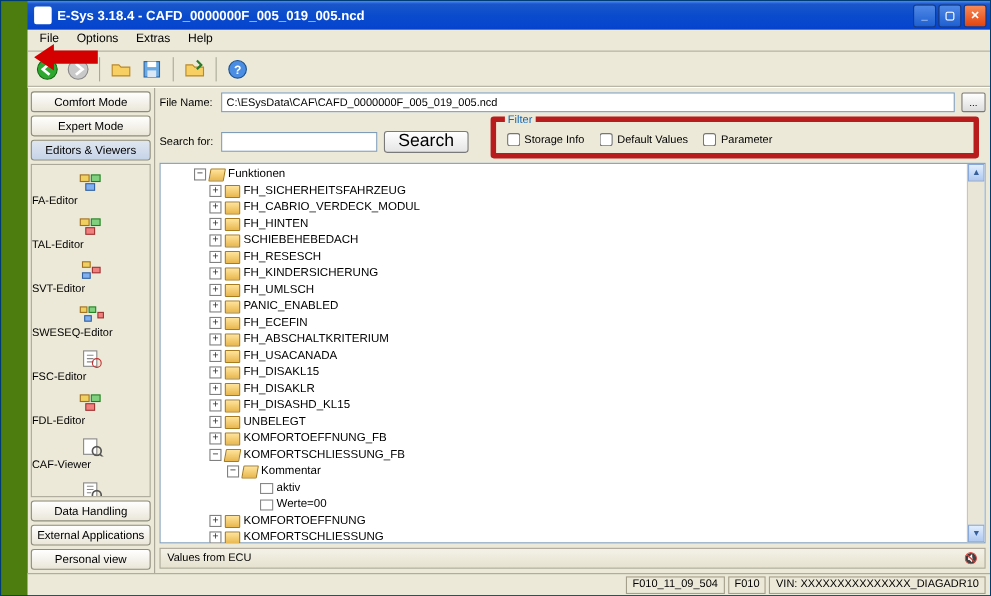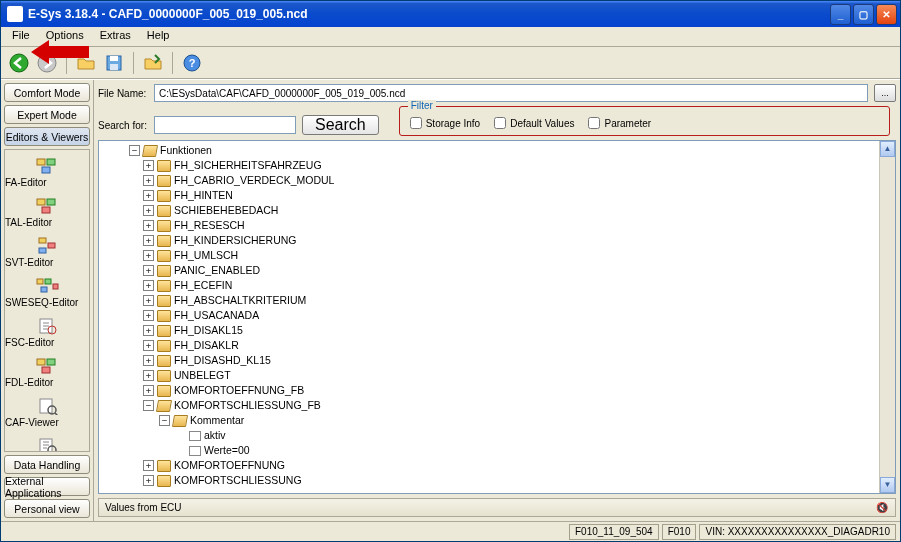--- a/index.html
+++ b/index.html
@@ -4,7 +4,7 @@
 <style>
   * { box-sizing: border-box; margin: 0; padding: 0; }
   body { font-family: Tahoma, Arial, sans-serif; font-size: 11px; background: #ece9d8; overflow: hidden; }
-  .window { width: 901px; height: 542px; border: 1px solid #003c74; background: #4d7c0f; position: relative; display: flex; flex-direction: column; }
+  .window { width: 901px; height: 542px; border: 1px solid #003c74; background: #4d7c0f; position: relative; display: flex; flex-direction: column; padding-left: 24px; }
   .titlebar { height: 26px; background: linear-gradient(to bottom,#4a8bff,#1b57c9 10%, #0a4bcd 50%, #0543cf); display: flex; align-items: center; color: #fff; font-weight: bold; padding-left: 6px; }
   .titlebar .title-icon { width: 16px; height: 16px; background: #fff; border-radius: 2px; margin-right: 5px; }
   .titlebar .title-text { flex: 1; font-size: 12px; }

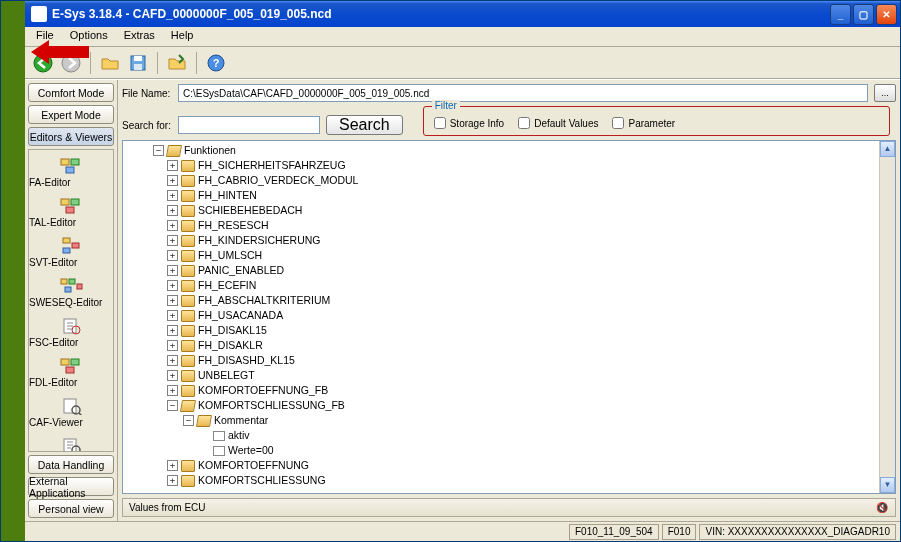--- a/index.html
+++ b/index.html
@@ -21,7 +21,7 @@
   .arrow-annotation { position:absolute; left:30px; top:39px; width:58px; height:25px; pointer-events:none; z-index:20;}
   .arrow-annotation svg { width:100%; height:100%; }
   .content { flex:1; display:flex; border-top:1px solid #fff; overflow:hidden; }
-  .sidebar { width:93px; background:#ece9d8; border-right:1px solid #aca899; padding:3px; display:flex; flex-direction:column; gap:3px; overflow:hidden;}
+  .sidebar { width:116px; background:#ece9d8; border-right:1px solid #aca899; padding:3px; display:flex; flex-direction:column; gap:3px; overflow:hidden;}
   .sb-btn { height:19px; background: linear-gradient(#fff,#eae6d8); border:1px solid #8e8c7b; border-radius:3px; font-size:10.5px; display:flex; align-items:center; justify-content:center; cursor:default; }
   .sb-btn.active { background: linear-gradient(#dfe6f0,#c6d4e8); }
   .sb-items { flex:1; background:#ece9d8; border:1px solid #aca899; border-radius:0; padding:3px 0; overflow:hidden;}

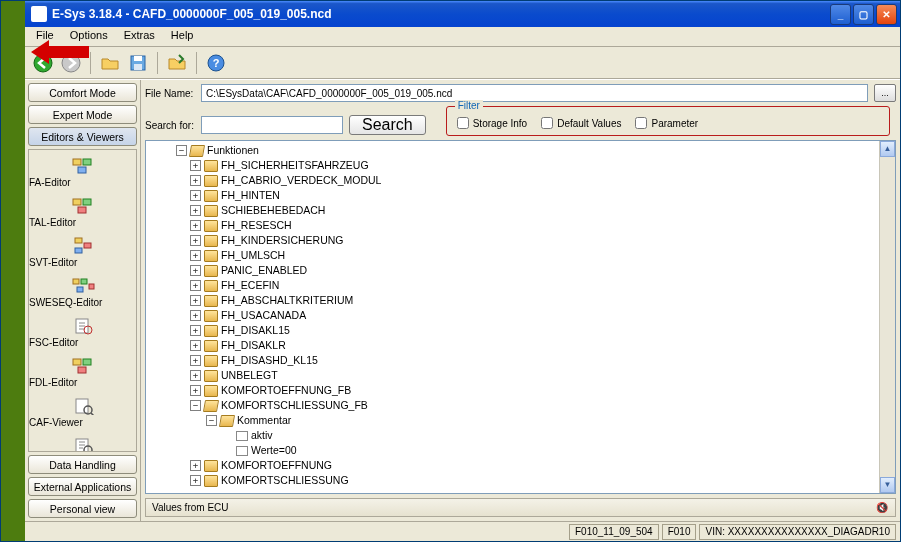--- a/index.html
+++ b/index.html
@@ -38,7 +38,7 @@
   .search-area label { width:50px; font-size:10px;}
   .search-input { width:142px; height:18px; border:1px solid #7f9db9; background:#fff;}
   .search-btn { height:20px; padding:0 12px; border:1px solid #7a7a7a; background:linear-gradient(#fff,#e5e5e5); border-radius:3px; font-size:16px;}
-  .filter-box { flex:1; border:1px solid #b91c1c; border-radius:3px; padding:6px 8px 6px 10px; position:relative; margin-top:0px; margin-right:6px;}
+  .filter-box { flex:1; border:5px solid #b91c1c; border-radius:3px; padding:6px 8px 6px 10px; position:relative; margin-top:0px; margin-right:6px;}
   .filter-box .legend { position:absolute; top:-7px; left:8px; background:#ece9d8; padding:0 3px; font-size:10px; color:#1267b5;}
   .filter-opts { display:flex; gap:14px; align-items:center; padding-top:4px;}
   .filter-opts label { font-size:10px; display:flex; align-items:center; gap:4px;}

